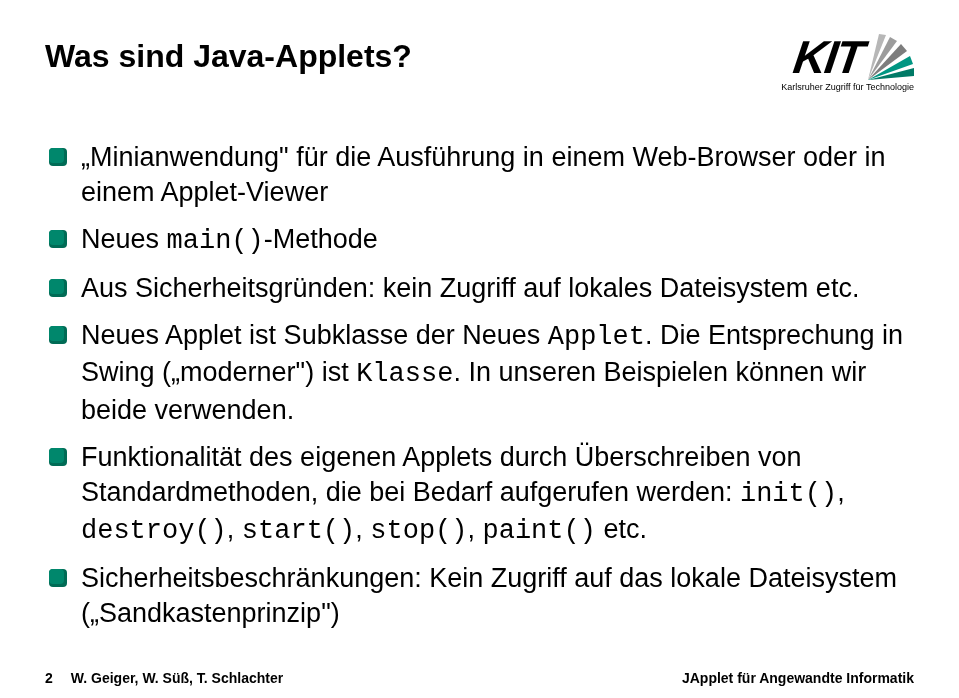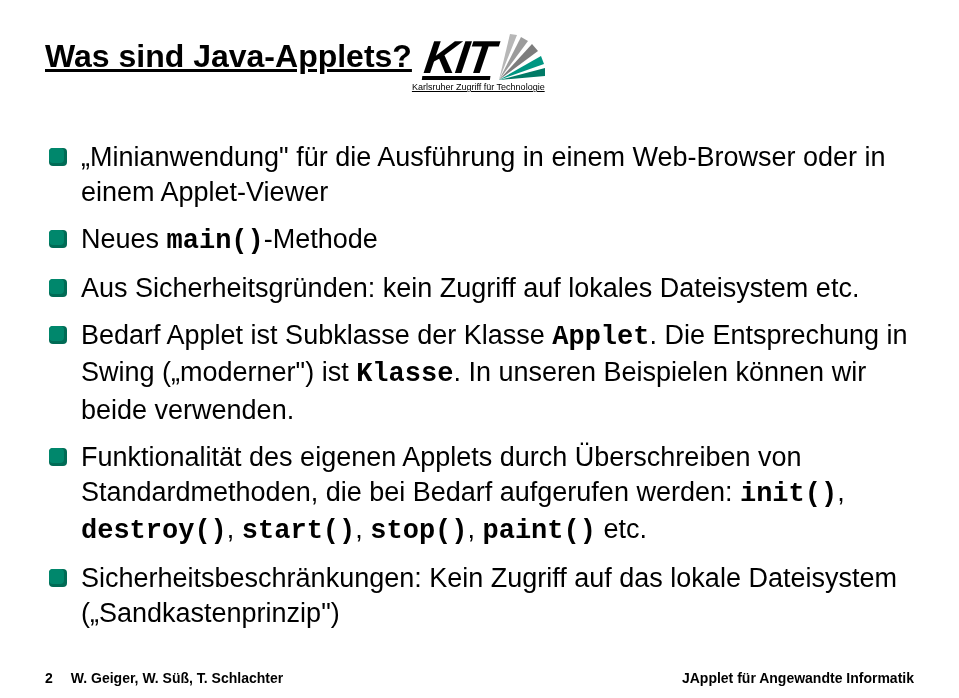--- a/index.html
+++ b/index.html
@@ -19,8 +19,8 @@
   }
   .header {
     display: flex;
+    justify-content: space-between;
     align-items: flex-start;
-    text-decoration: underline;
   }
   .title {
     font-size: 32px;

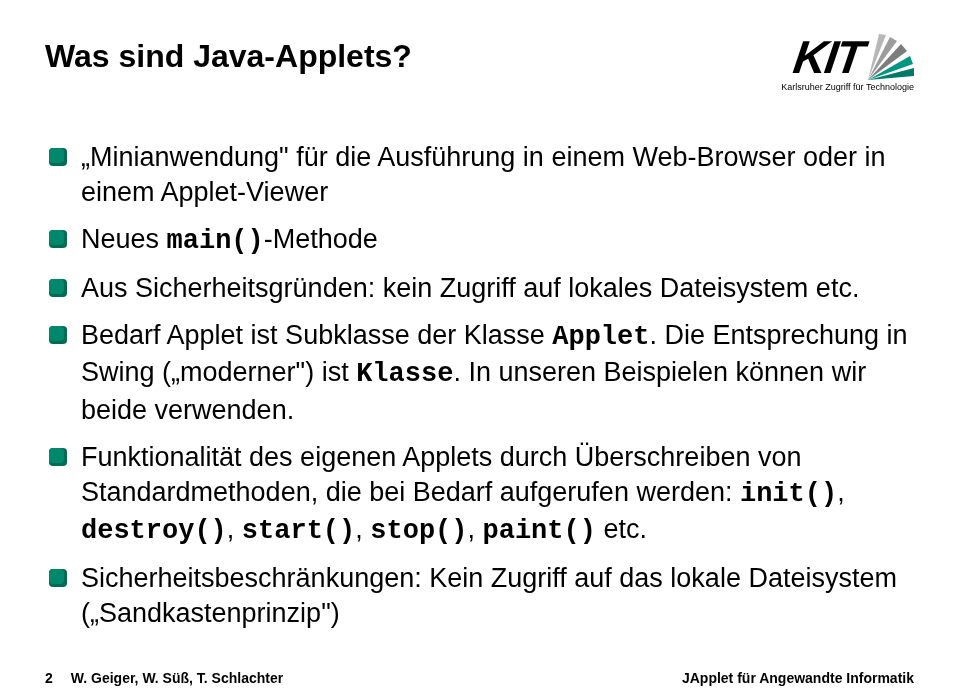--- a/index.html
+++ b/index.html
@@ -78,7 +78,6 @@
   }
   .bullet-text .mono {
     font-family: "Courier New", Courier, monospace;
-    font-weight: bold;
   }
   .footer {
     position: absolute;

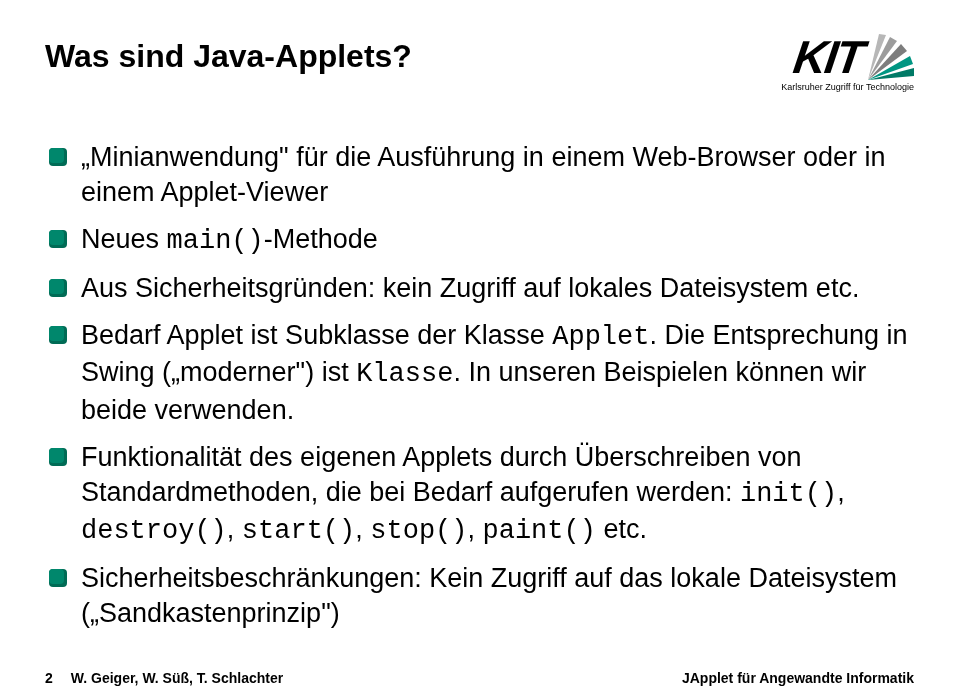--- a/index.html
+++ b/index.html
@@ -143,7 +143,7 @@
           <rect x="0" y="0" width="18" height="18" rx="4" fill="#006B55"></rect>
           <rect x="0" y="0" width="15" height="15" rx="4" fill="#00876C"></rect>
         </svg>
-        <div class="bullet-text"><span>Bedarf Applet ist Subklasse der Klasse </span><span class="mono">Applet</span><span>. Die Entsprechung in Swing („moderner") ist </span><span class="mono">Klasse</span><span>. In unseren Beispielen können wir beide verwenden.</span></div>
+        <div class="bullet-text"><span>Neues Applet ist Subklasse der Neues </span><span class="mono">Applet</span><span>. Die Entsprechung in Swing („moderner") ist </span><span class="mono">Klasse</span><span>. In unseren Beispielen können wir beide verwenden.</span></div>
       </div>
       <div class="bullet-item">
         <svg viewBox="0 0 18 18" class="bullet">

